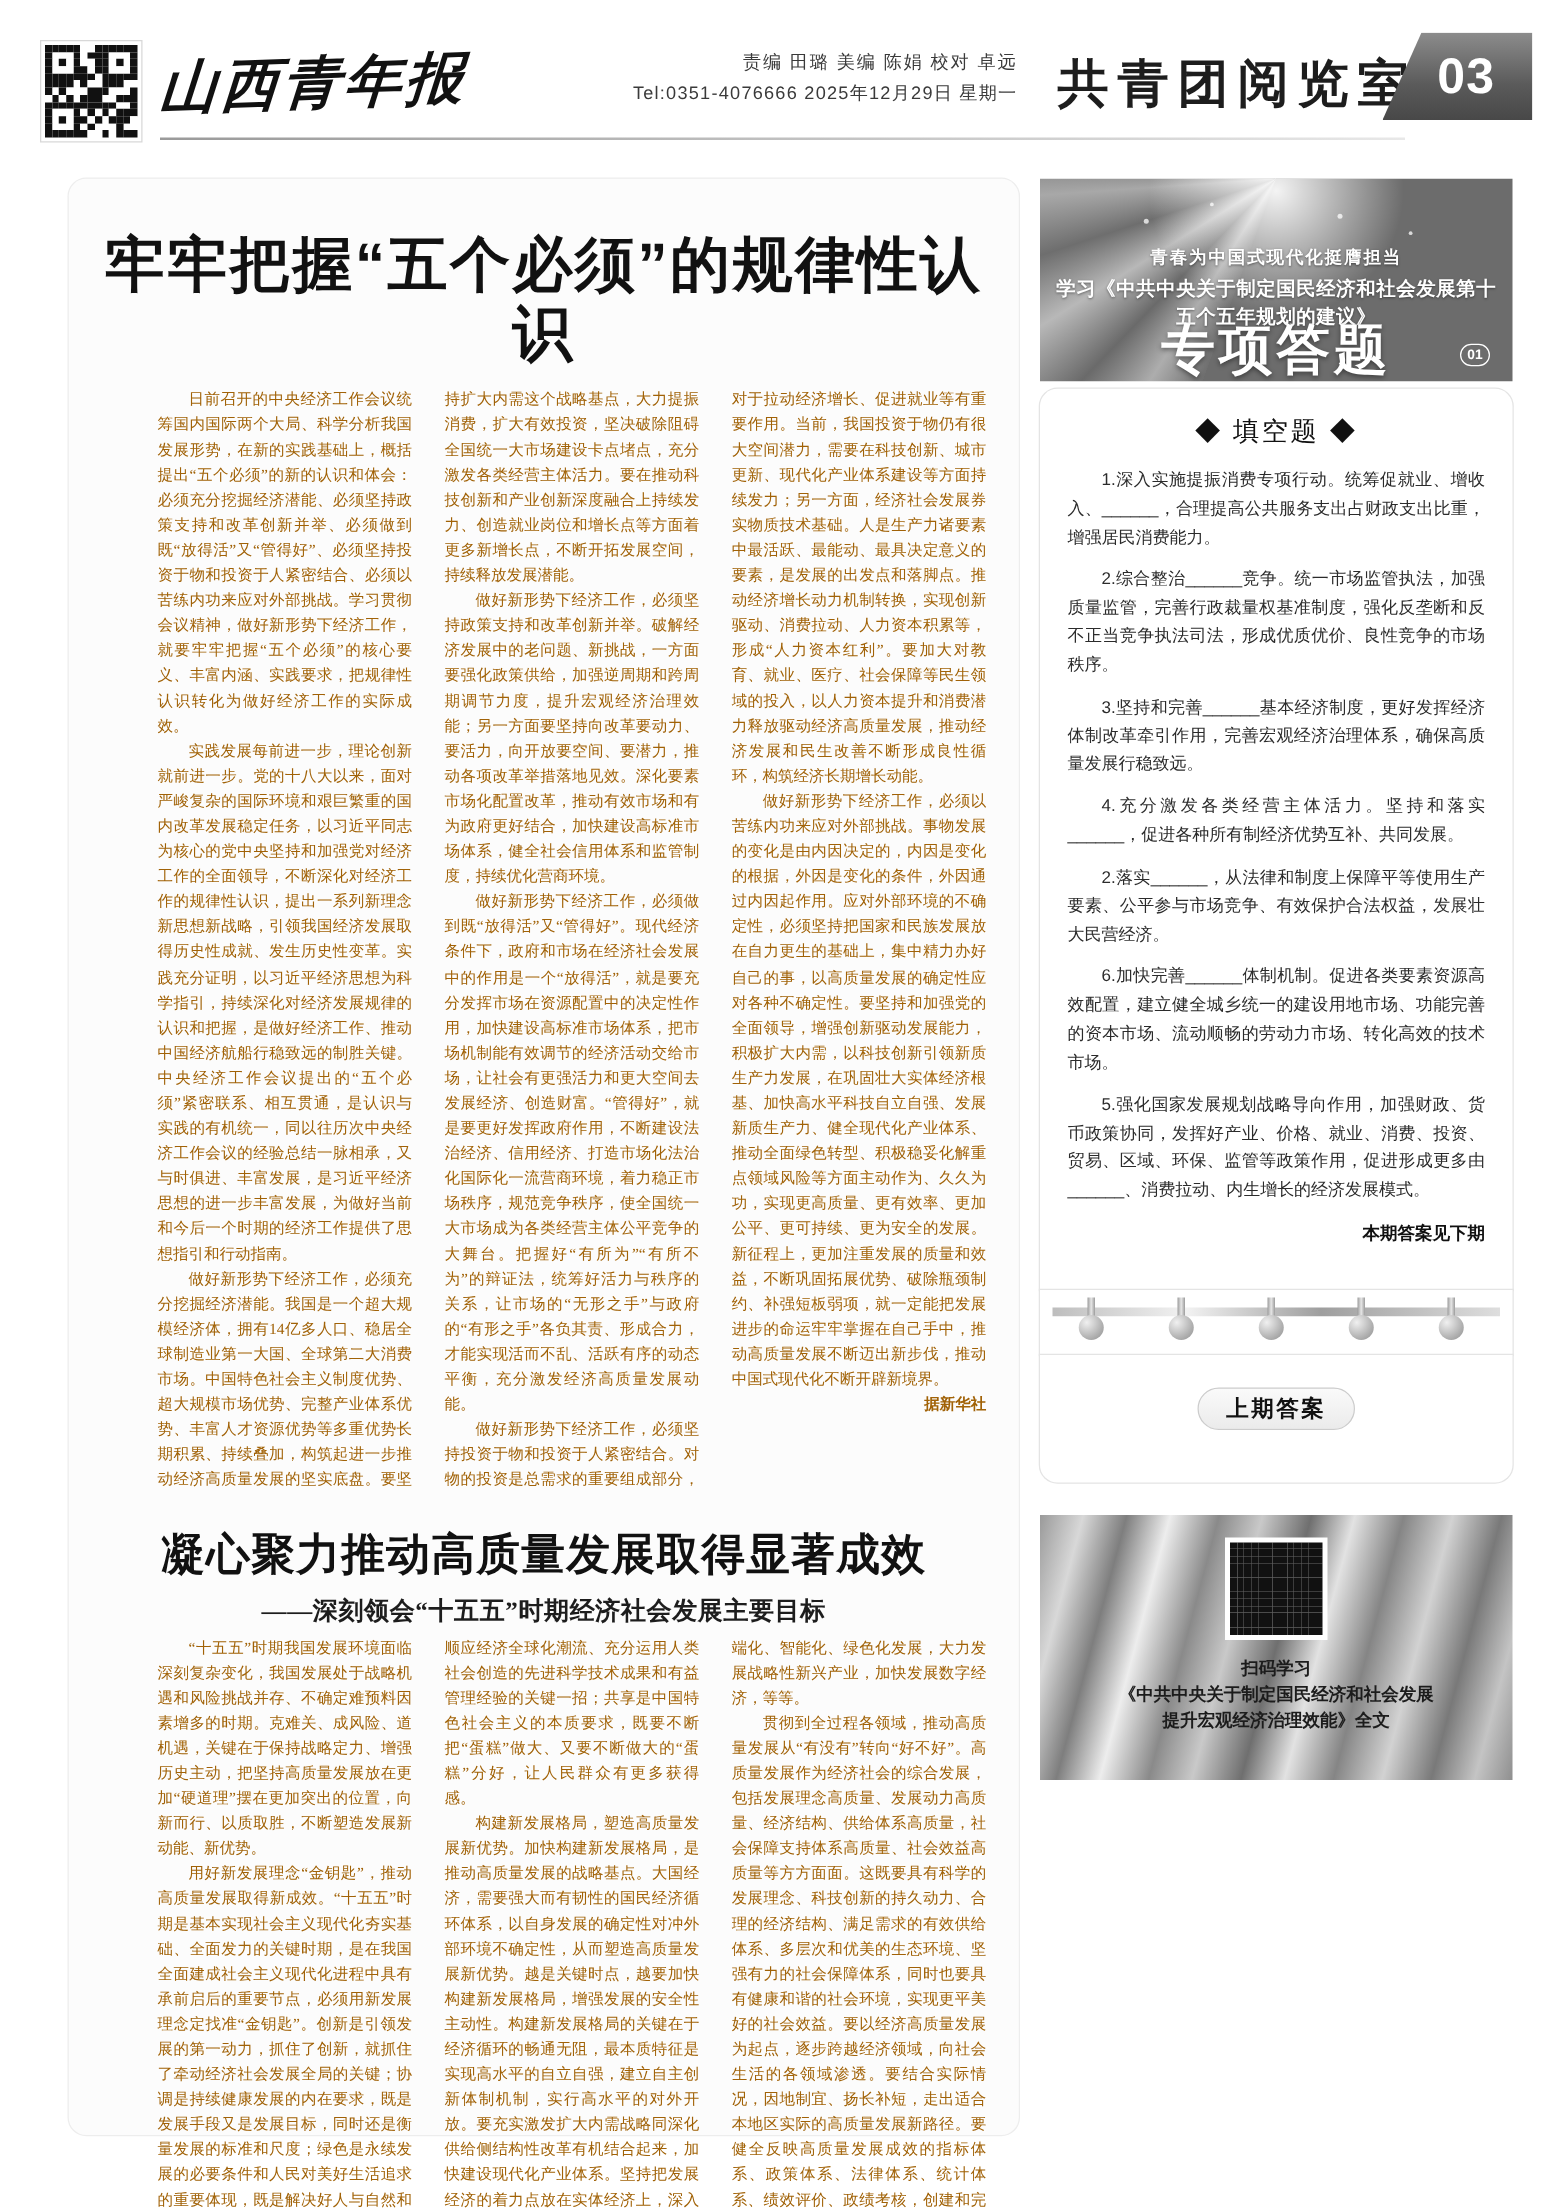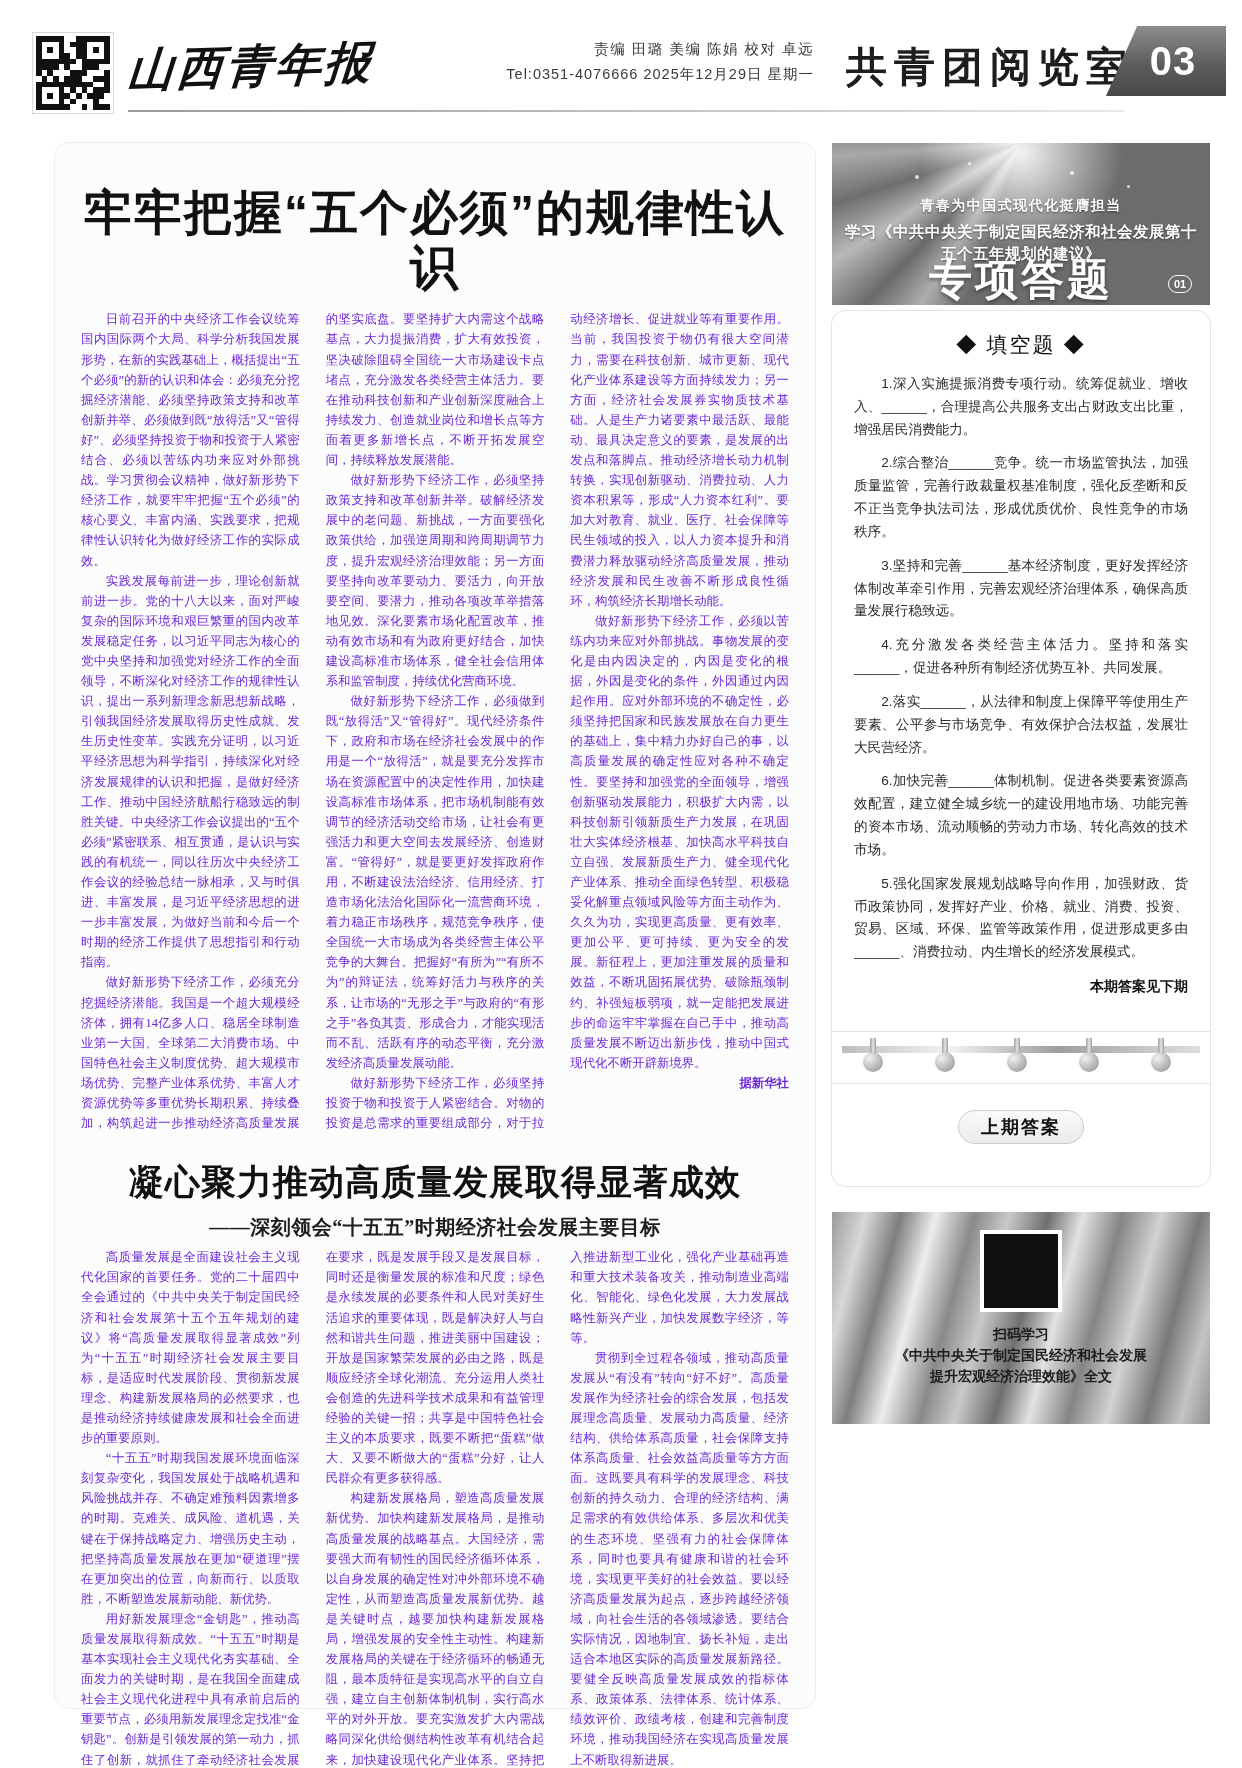--- a/index.html
+++ b/index.html
@@ -72,7 +72,7 @@
   .cols3 {
     column-count: 3; column-gap: 26px; column-rule: 0;
     font-size: 12.4px; line-height: 1.62; text-align: justify;
-    color: #6d28d9; font-family: "Liberation Serif", "DejaVu Serif", serif;
+    color: #a16207; font-family: "Liberation Serif", "DejaVu Serif", serif; margin-left: 45px;
   }
   .cols3 p { text-indent: 2em; margin: 0; }
   .cols3 p.src { text-indent: 0; text-align: right; font-weight: 700; }

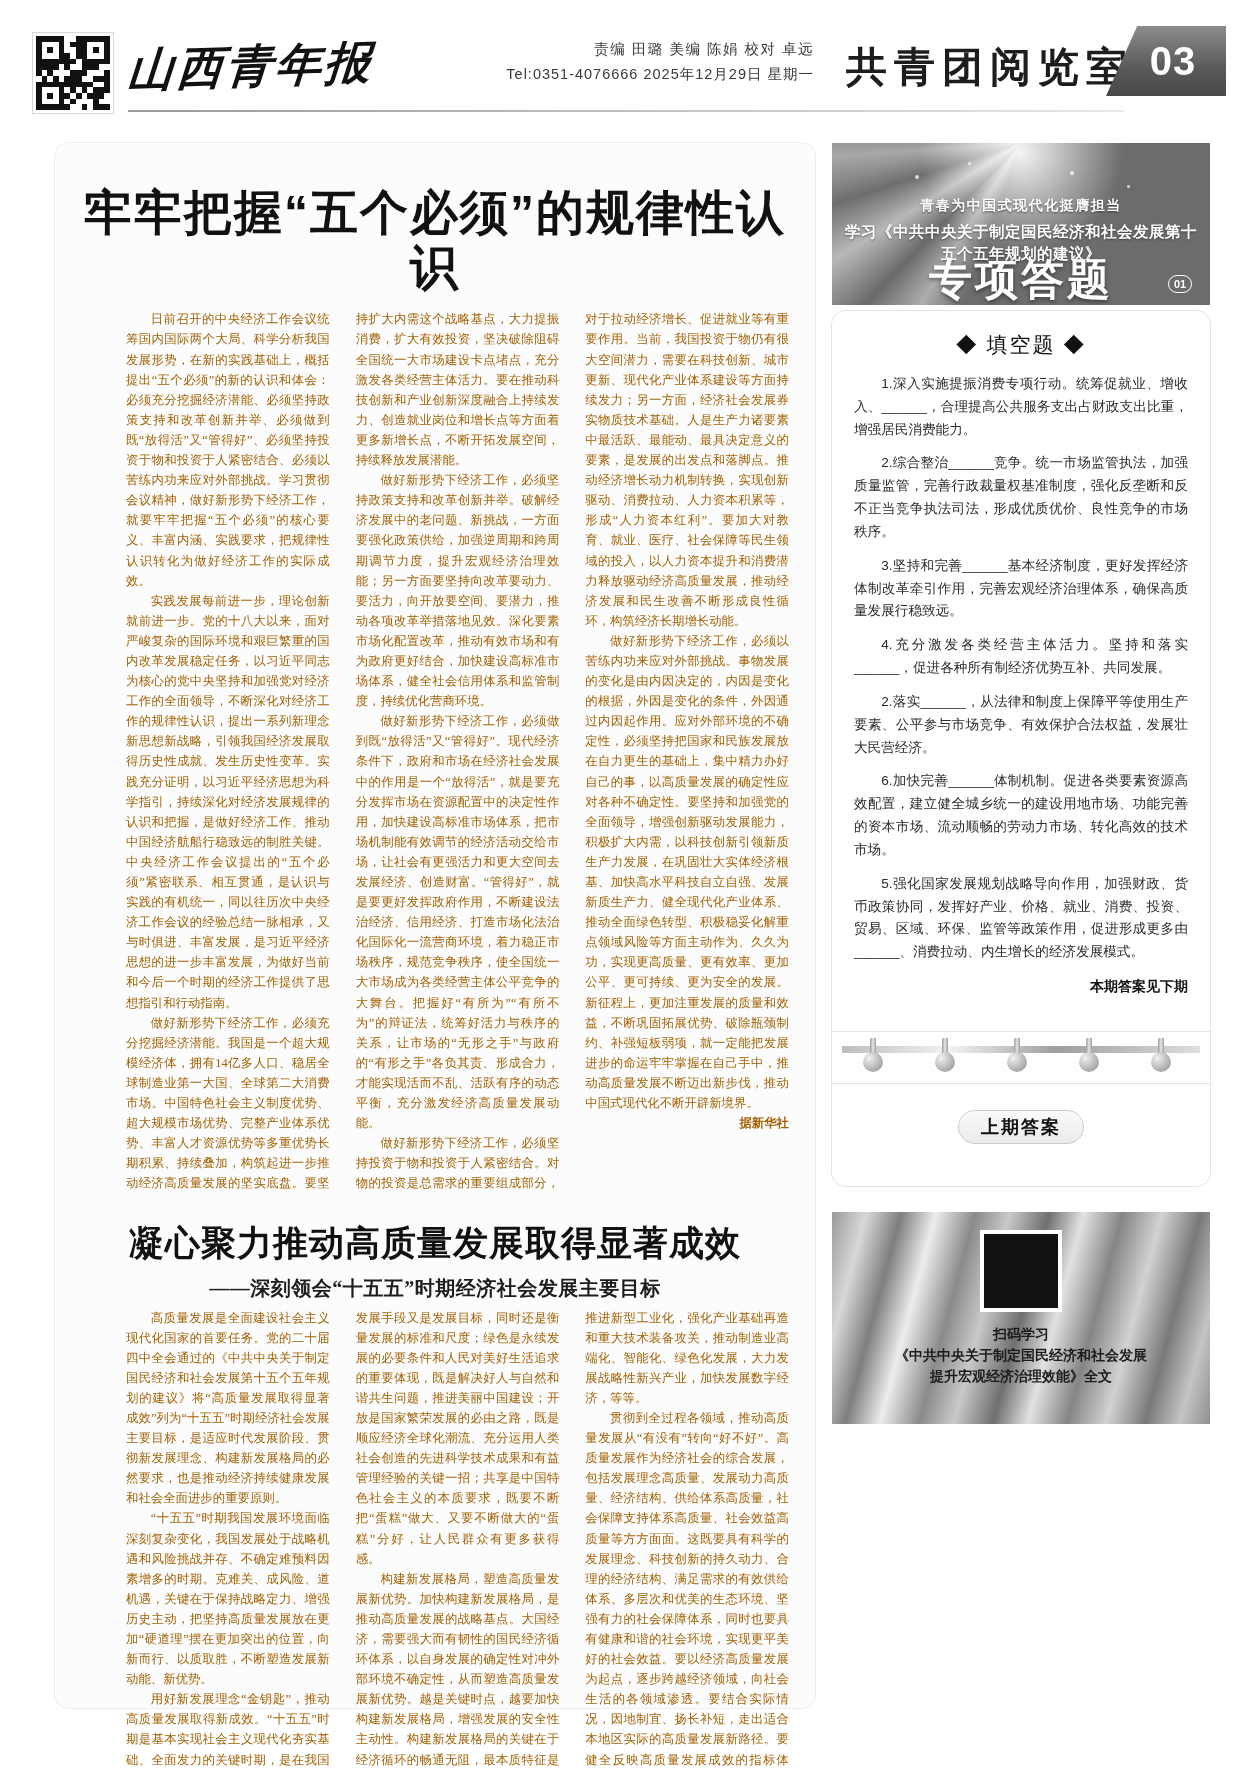--- a/index.html
+++ b/index.html
@@ -396,7 +396,6 @@
     <div class="subhead2">——深刻领会“十五五”时期经济社会发展主要目标</div>
 
     <div class="cols3">
-      <p>高质量发展是全面建设社会主义现代化国家的首要任务。党的二十届四中全会通过的《中共中央关于制定国民经济和社会发展第十五个五年规划的建议》将“高质量发展取得显著成效”列为“十五五”时期经济社会发展主要目标，是适应时代发展阶段、贯彻新发展理念、构建新发展格局的必然要求，也是推动经济持续健康发展和社会全面进步的重要原则。</p>
       <p>“十五五”时期我国发展环境面临深刻复杂变化，我国发展处于战略机遇和风险挑战并存、不确定难预料因素增多的时期。克难关、成风险、道机遇，关键在于保持战略定力、增强历史主动，把坚持高质量发展放在更加“硬道理”摆在更加突出的位置，向新而行、以质取胜，不断塑造发展新动能、新优势。</p>
       <p>用好新发展理念“金钥匙”，推动高质量发展取得新成效。“十五五”时期是基本实现社会主义现代化夯实基础、全面发力的关键时期，是在我国全面建成社会主义现代化进程中具有承前启后的重要节点，必须用新发展理念定找准“金钥匙”。创新是引领发展的第一动力，抓住了创新，就抓住了牵动经济社会发展全局的关键；协调是持续健康发展的内在要求，既是发展手段又是发展目标，同时还是衡量发展的标准和尺度；绿色是永续发展的必要条件和人民对美好生活追求的重要体现，既是解决好人与自然和谐共生问题，推进美丽中国建设；开放是国家繁荣发展的必由之路，既是顺应经济全球化潮流、充分运用人类社会创造的先进科学技术成果和有益管理经验的关键一招；共享是中国特色社会主义的本质要求，既要不断把“蛋糕”做大、又要不断做大的“蛋糕”分好，让人民群众有更多获得感。</p>
       <p>构建新发展格局，塑造高质量发展新优势。加快构建新发展格局，是推动高质量发展的战略基点。大国经济，需要强大而有韧性的国民经济循环体系，以自身发展的确定性对冲外部环境不确定性，从而塑造高质量发展新优势。越是关键时点，越要加快构建新发展格局，增强发展的安全性主动性。构建新发展格局的关键在于经济循环的畅通无阻，最本质特征是实现高水平的自立自强，建立自主创新体制机制，实行高水平的对外开放。要充实激发扩大内需战略同深化供给侧结构性改革有机结合起来，加快建设现代化产业体系。坚持把发展经济的着力点放在实体经济上，深入推进新型工业化，强化产业基础再造和重大技术装备攻关，推动制造业高端化、智能化、绿色化发展，大力发展战略性新兴产业，加快发展数字经济，等等。</p>

